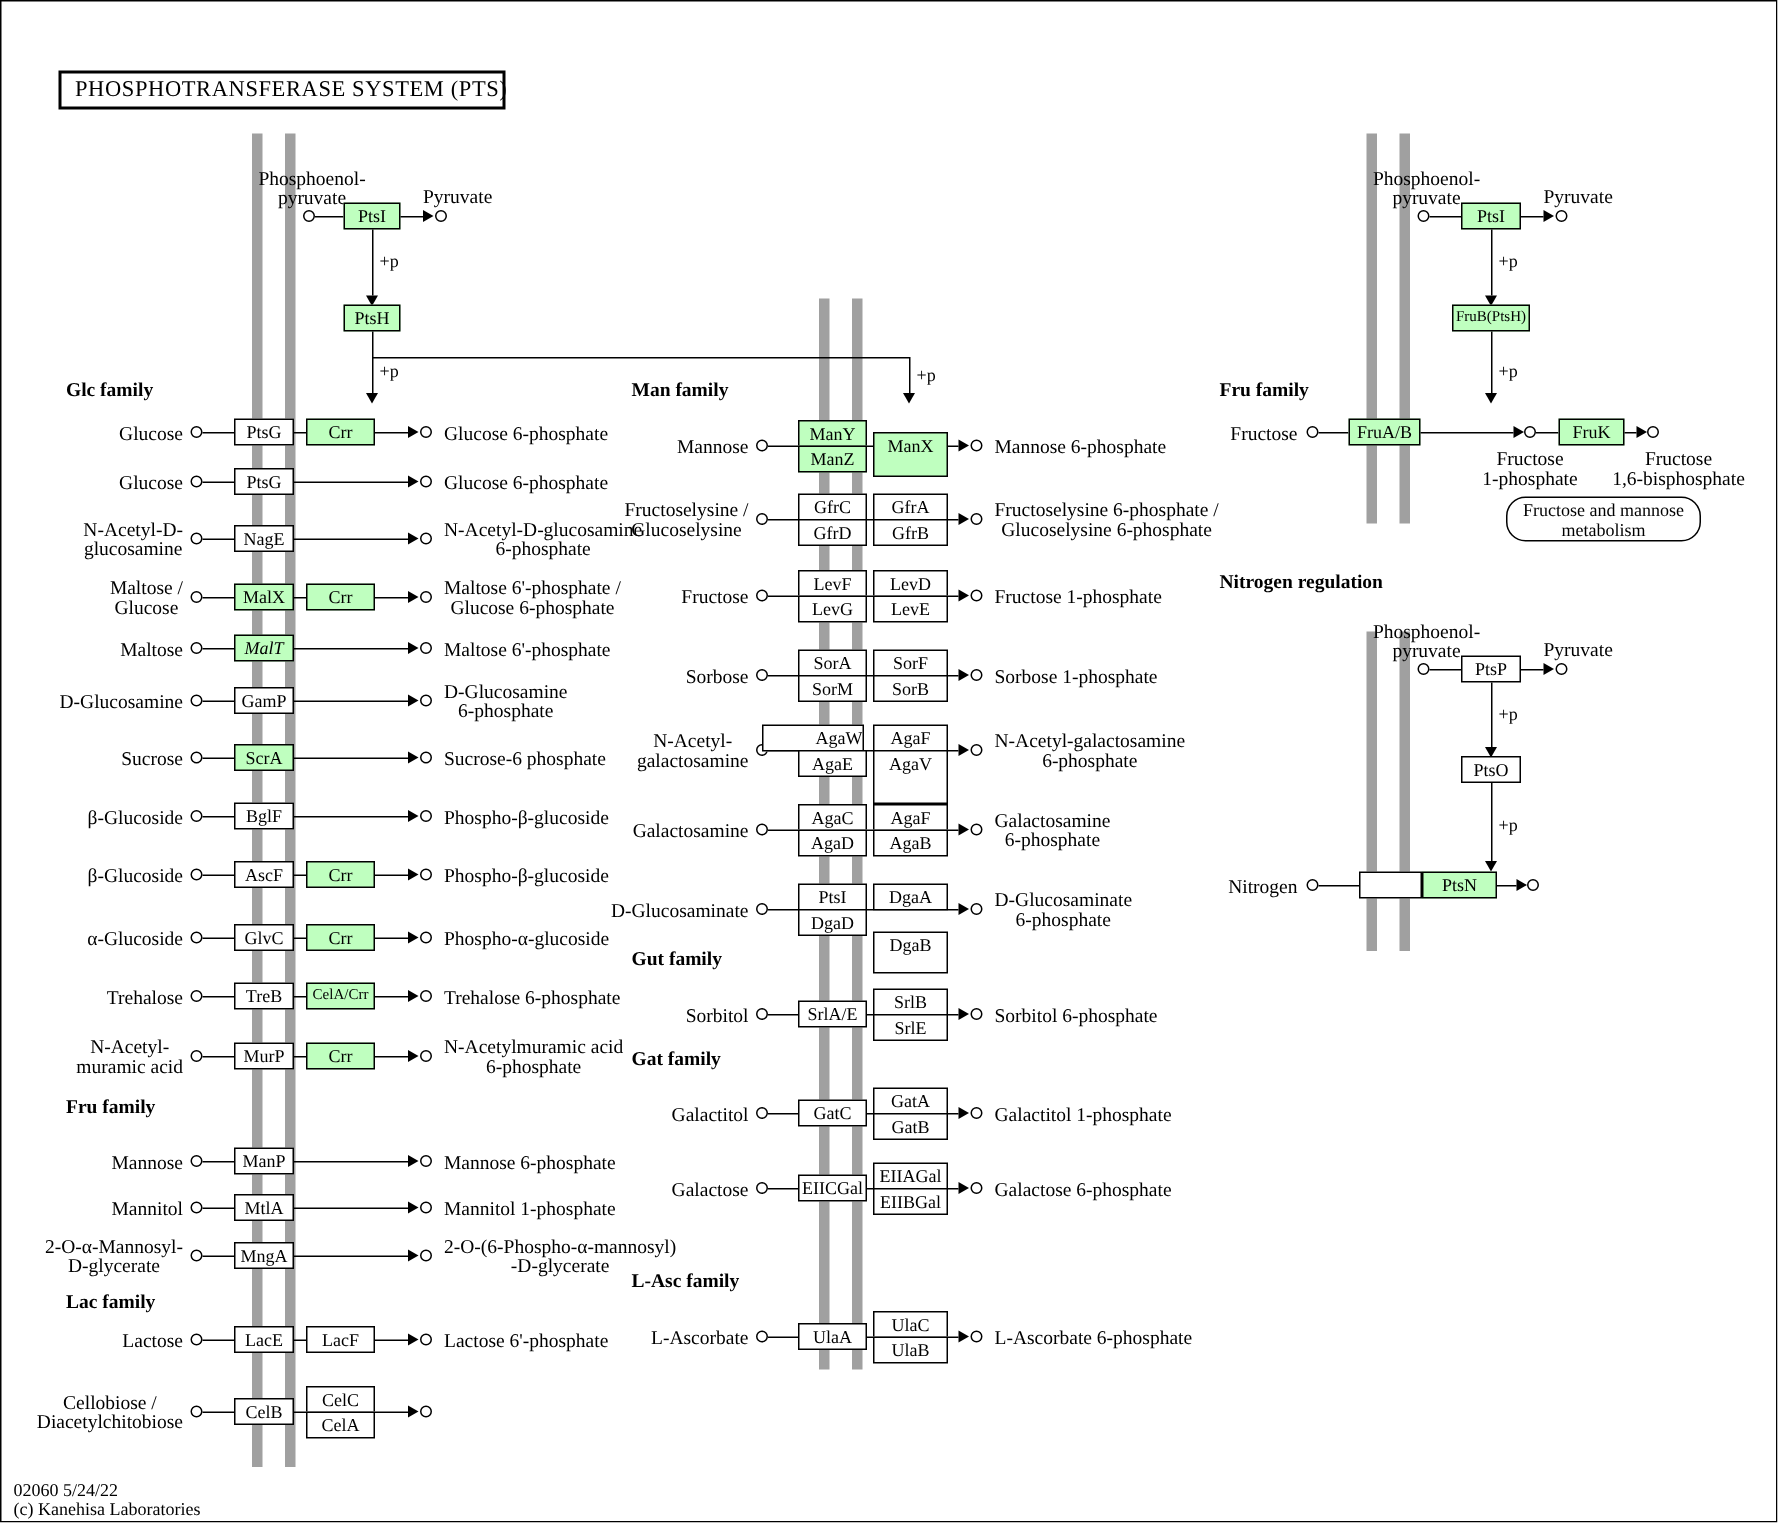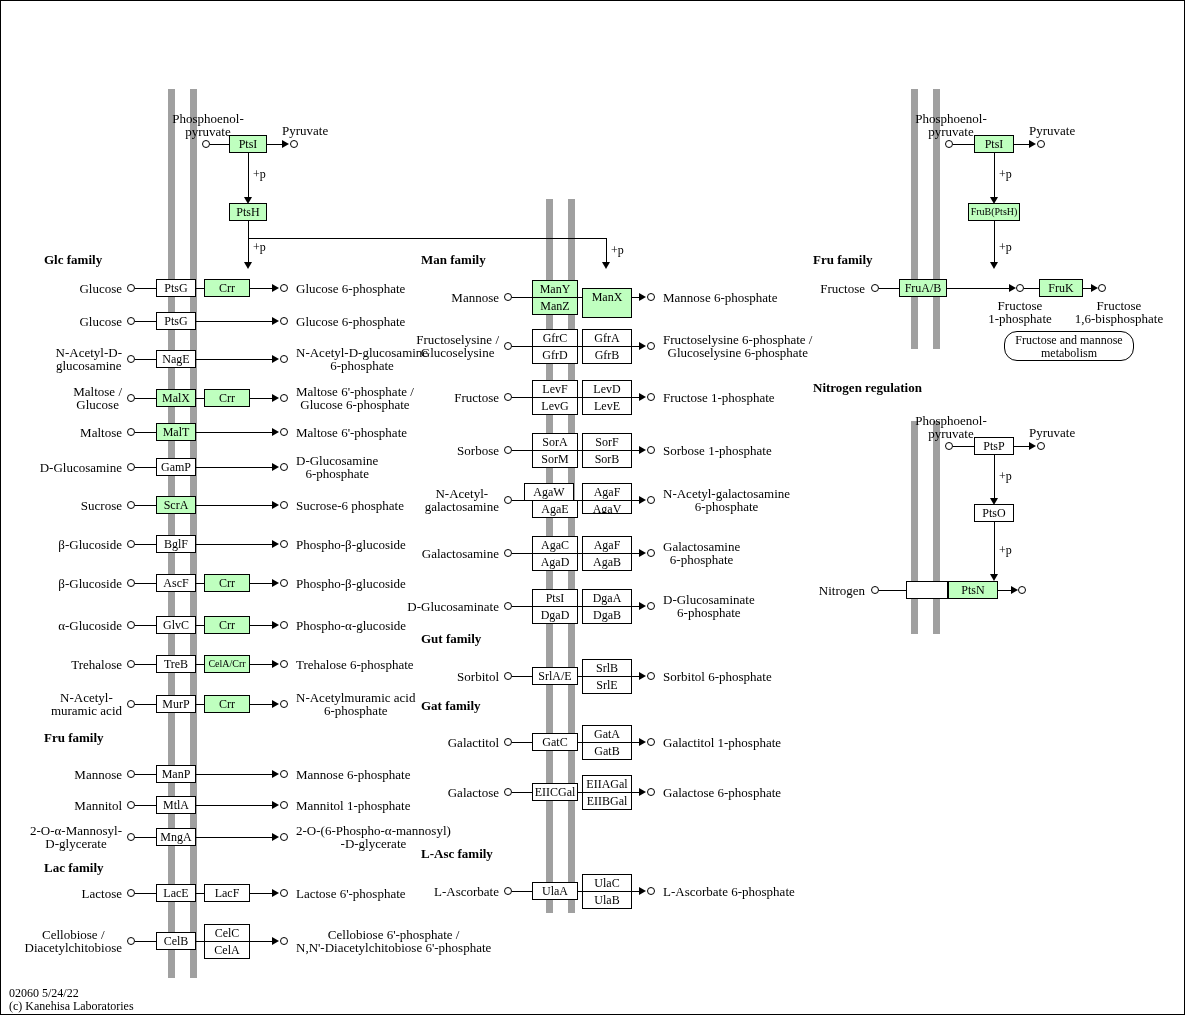--- a/index.html
+++ b/index.html
@@ -24,6 +24,9 @@
 <body>
 
 <div id="canvas">
+  <div class="title-box">
+    <span>PHOSPHOTRANSFERASE SYSTEM (PTS)</span>
+  </div>
   <div class="footer">
     <div>02060 5/24/22</div>
     <div>(c) Kanehisa Laboratories</div>

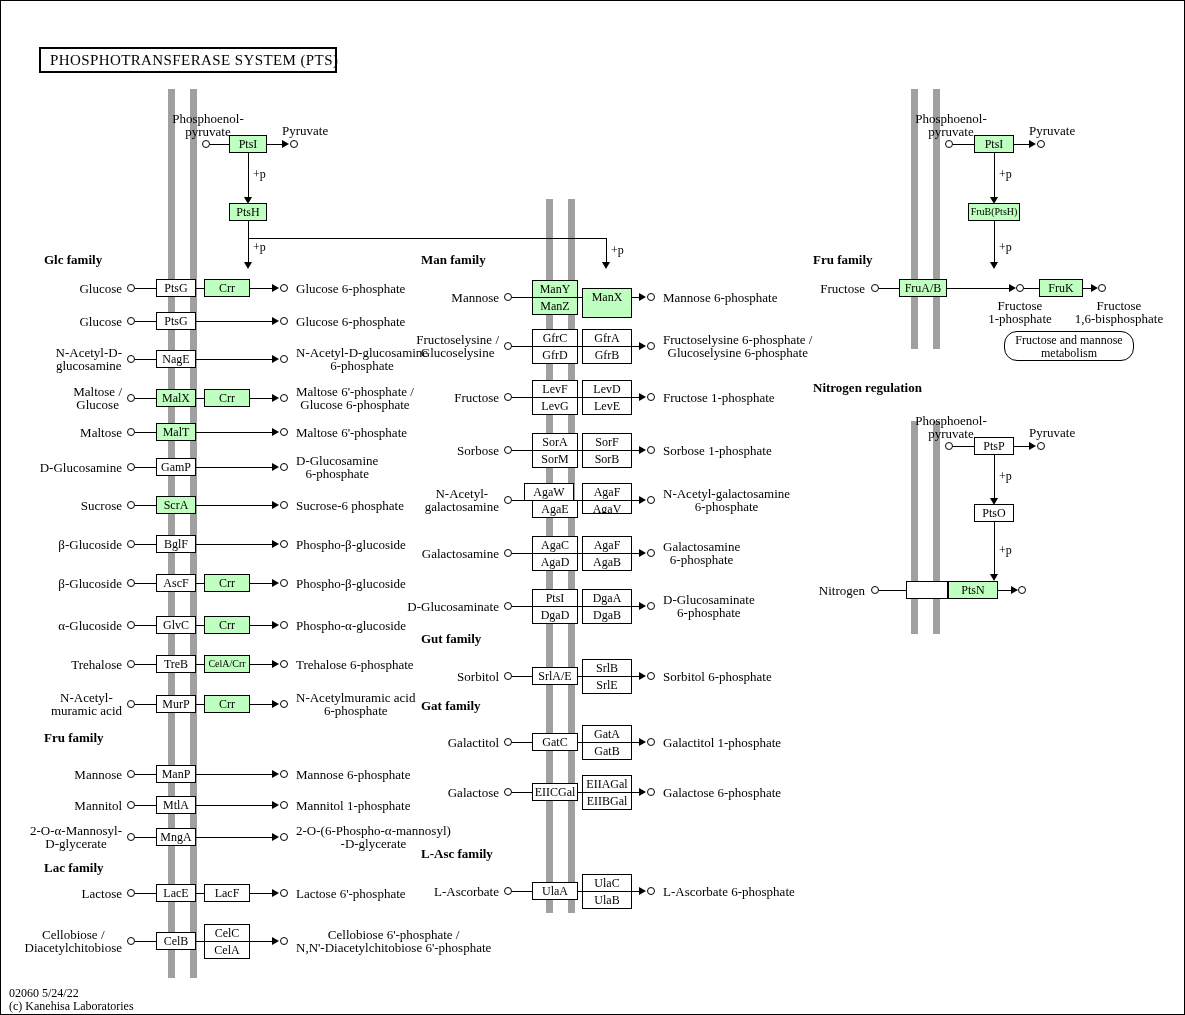--- a/index.html
+++ b/index.html
@@ -155,7 +155,7 @@
     <div class="ln" style="left: 134px; top: 430.5px; width: 137px; height: 1px;"></div>
     <div class="arr-r" style="left: 271px; top: 427px;"></div>
     <div class="circ" style="left: 279px; top: 427px;"></div>
-    <div class="ebox green" style="left: 155px; top: 422px; width: 40px; height: 18px; line-height: 16px;">MalT</div>
+    <div class="ebox green" style="left: 155px; top: 422px; width: 40px; height: 18px; line-height: 16px; font-style: italic;">MalT</div>
     <div class="lbl" style="left: 295px; top: 425px; text-align: left;">
       <div>Maltose 6'-phosphate</div>
     </div>

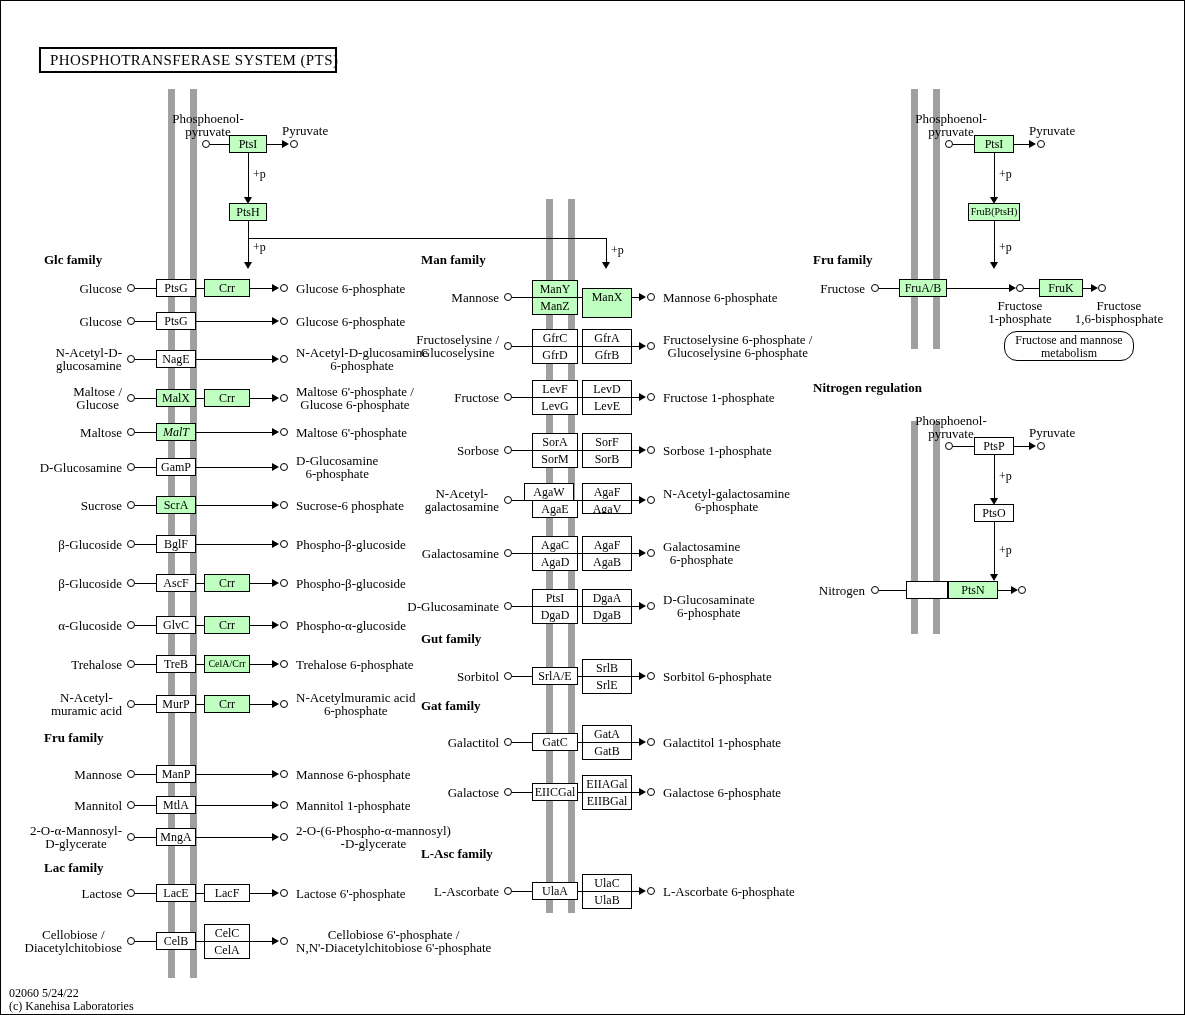--- a/index.html
+++ b/index.html
@@ -373,7 +373,7 @@
     <div class="ln" style="left: 511px; top: 498.5px; width: 127px; height: 1px;"></div>
     <div class="arr-r" style="left: 638px; top: 495px;"></div>
     <div class="circ" style="left: 646px; top: 495px;"></div>
-    <div class="ebox" style="left: 523px; top: 482px; width: 50px; height: 18px; line-height: 16px;">AgaW</div>
+    <div class="ebox" style="left: 507px; top: 482px; width: 68px; height: 18px; line-height: 16px; text-align: right;">AgaW</div>
     <div class="ebox" style="left: 531px; top: 499px; width: 46px; height: 18px; line-height: 16px;">AgaE</div>
     <div class="ebox" style="left: 581px; top: 482px; width: 50px; height: 18px; line-height: 16px;">AgaF</div>
     <div class="ebox" style="left: 581px; top: 499px; width: 50px; height: 14px; line-height: 16px;">AgaV</div>

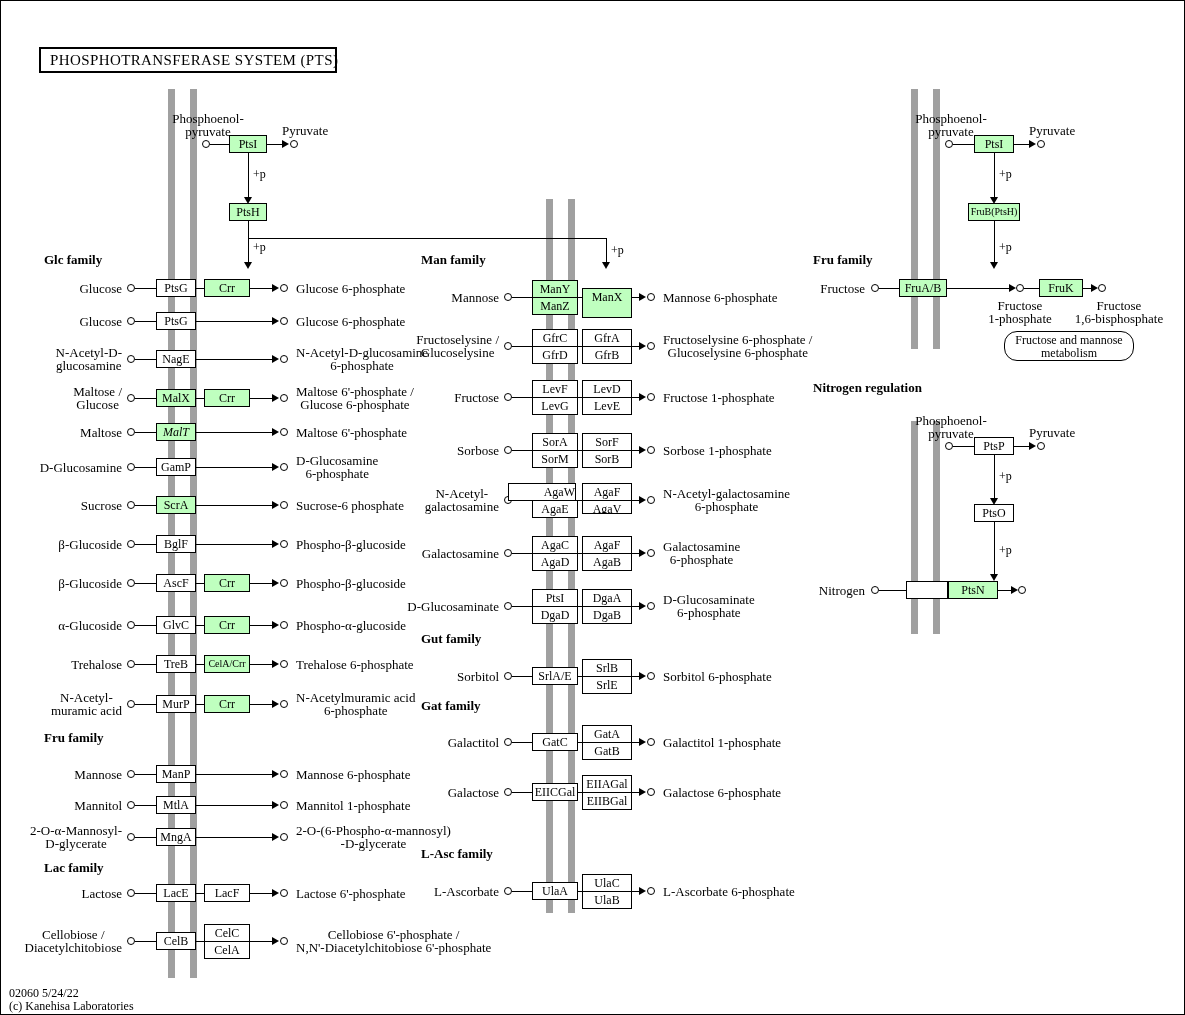--- a/index.html
+++ b/index.html
@@ -376,7 +376,7 @@
     <div class="ebox" style="left: 507px; top: 482px; width: 68px; height: 18px; line-height: 16px; text-align: right;">AgaW</div>
     <div class="ebox" style="left: 531px; top: 499px; width: 46px; height: 18px; line-height: 16px;">AgaE</div>
     <div class="ebox" style="left: 581px; top: 482px; width: 50px; height: 18px; line-height: 16px;">AgaF</div>
-    <div class="ebox" style="left: 581px; top: 499px; width: 50px; height: 14px; line-height: 16px;">AgaV</div>
+    <div class="ebox" style="left: 581px; top: 499px; width: 50px; height: 36px; line-height: 16px;">AgaV</div>
     <div class="lbl" style="left: 662px; top: 486px; text-align: center;">
       <div>N-Acetyl-galactosamine</div>
       <div>6-phosphate</div>

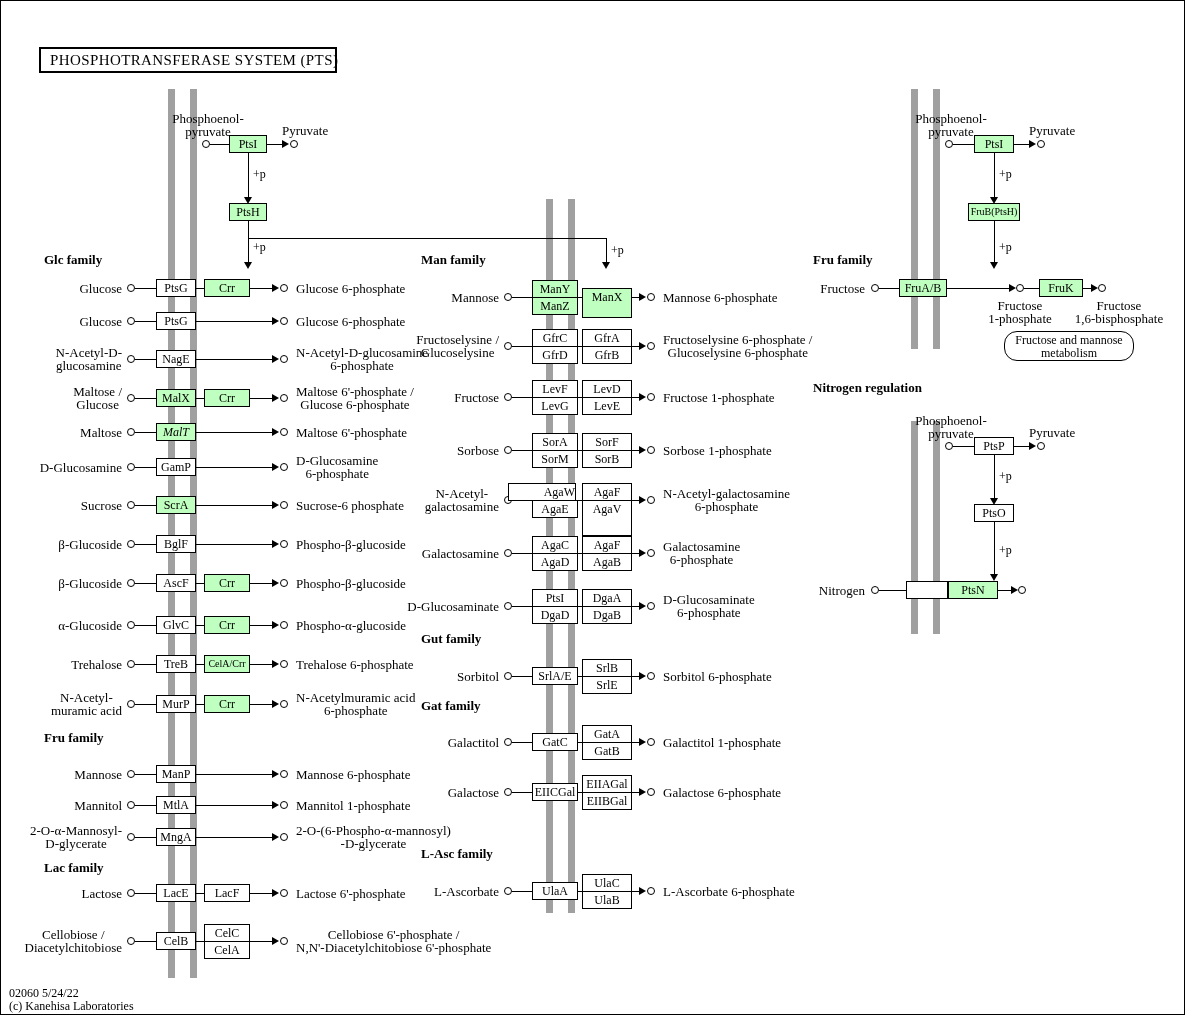--- a/index.html
+++ b/index.html
@@ -406,7 +406,7 @@
     <div class="ebox" style="left: 531px; top: 588px; width: 46px; height: 18px; line-height: 16px;">PtsI</div>
     <div class="ebox" style="left: 531px; top: 605px; width: 46px; height: 18px; line-height: 16px;">DgaD</div>
     <div class="ebox" style="left: 581px; top: 588px; width: 50px; height: 18px; line-height: 16px;">DgaA</div>
-    <div class="ebox" style="left: 581px; top: 605px; width: 50px; height: 18px; line-height: 16px;">DgaB</div>
+    <div class="ebox" style="left: 581px; top: 620px; width: 50px; height: 28px; line-height: 16px;">DgaB</div>
     <div class="lbl" style="left: 662px; top: 592px; text-align: center;">
       <div>D-Glucosaminate</div>
       <div>6-phosphate</div>

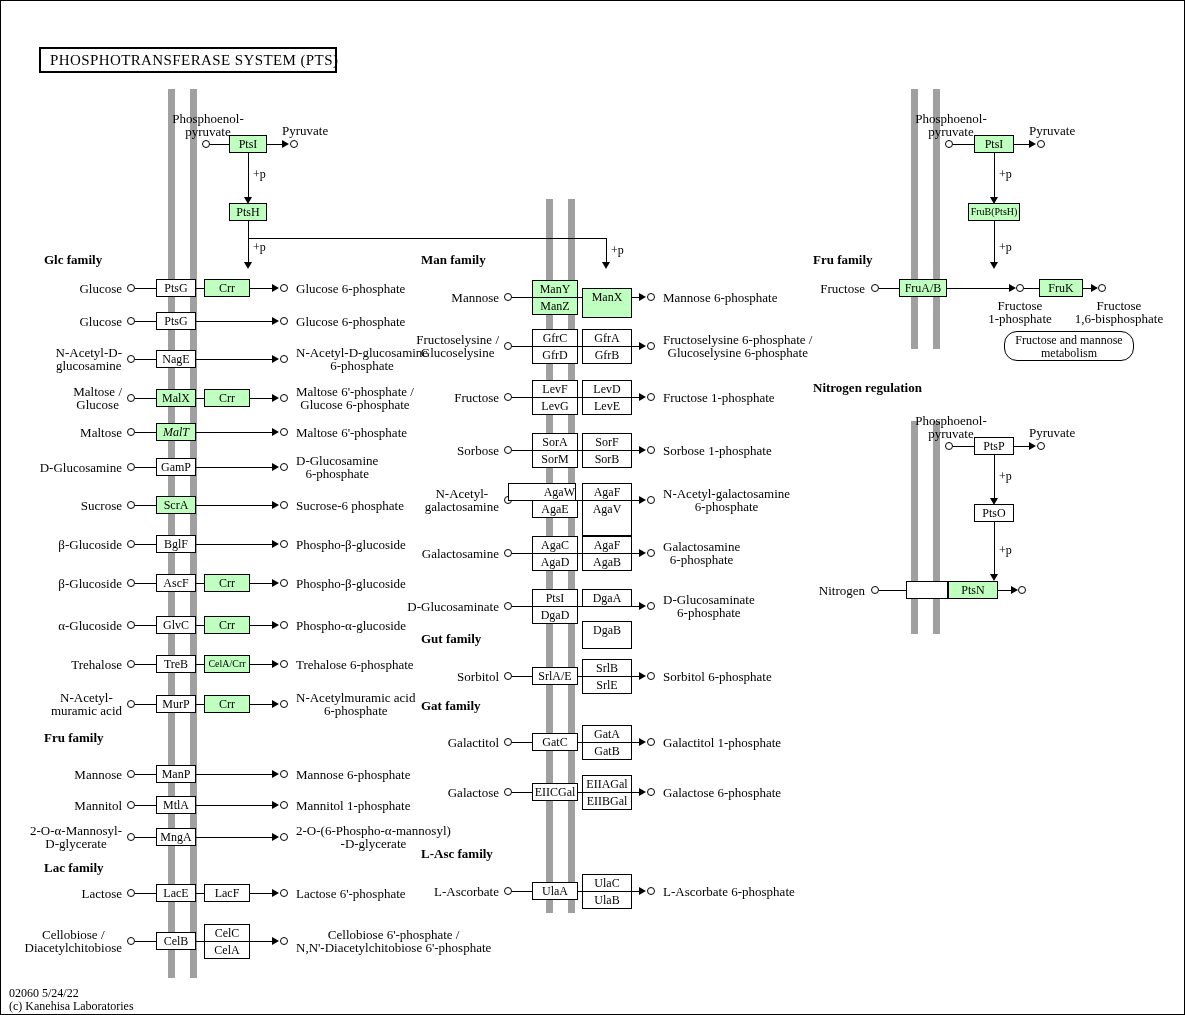--- a/index.html
+++ b/index.html
@@ -303,10 +303,6 @@
     <div class="ebox" style="left: 155px; top: 931px; width: 40px; height: 18px; line-height: 16px;">CelB</div>
     <div class="ebox" style="left: 203px; top: 923px; width: 46px; height: 18px; line-height: 16px;">CelC</div>
     <div class="ebox" style="left: 203px; top: 940px; width: 46px; height: 18px; line-height: 16px;">CelA</div>
-    <div class="lbl" style="left: 295px; top: 927px; text-align: center;">
-      <div>Cellobiose 6'-phosphate /</div>
-      <div>N,N'-Diacetylchitobiose 6'-phosphate</div>
-    </div>
     <div class="heading" style="left: 420px; top: 251px;">Man family</div>
     <div class="lbl" style="right: 685px; top: 290px; text-align: right;">
       <div>Mannose</div>

